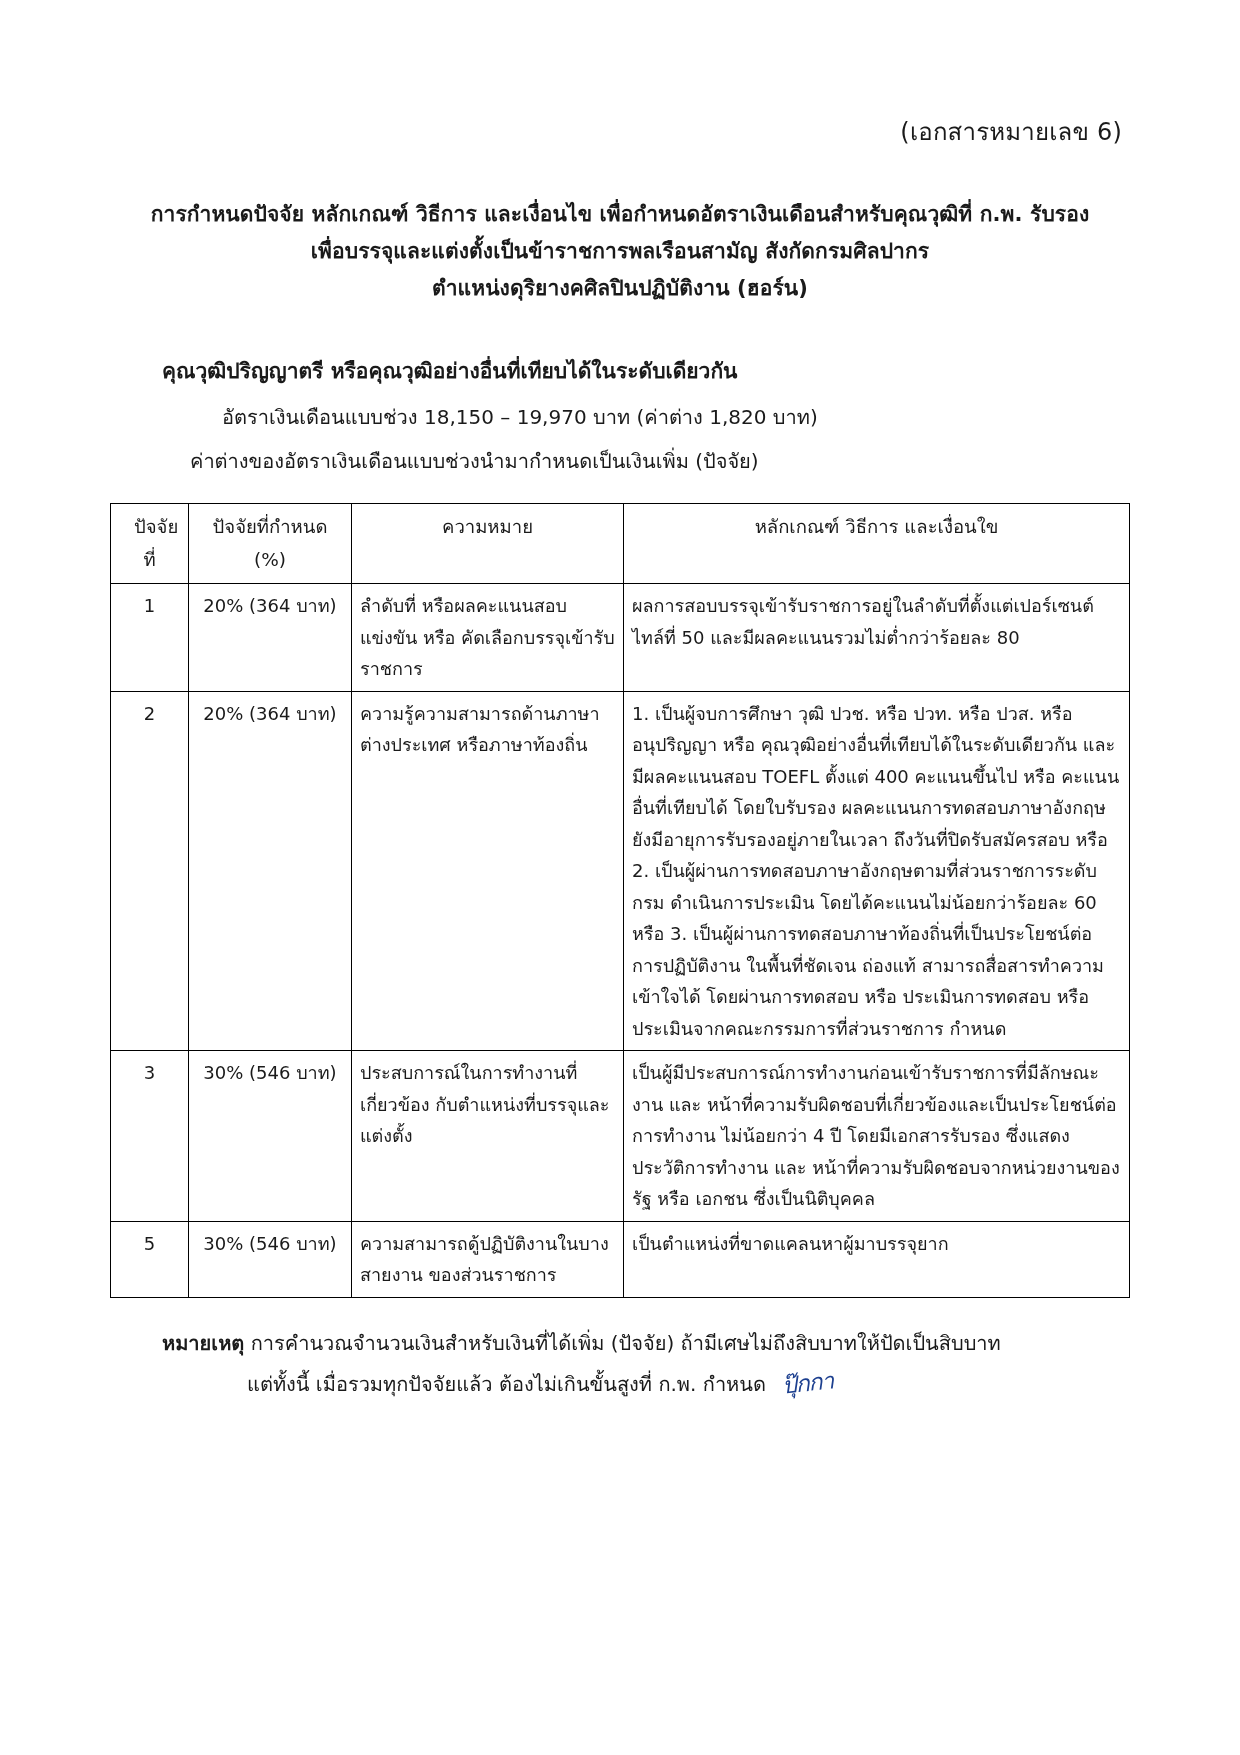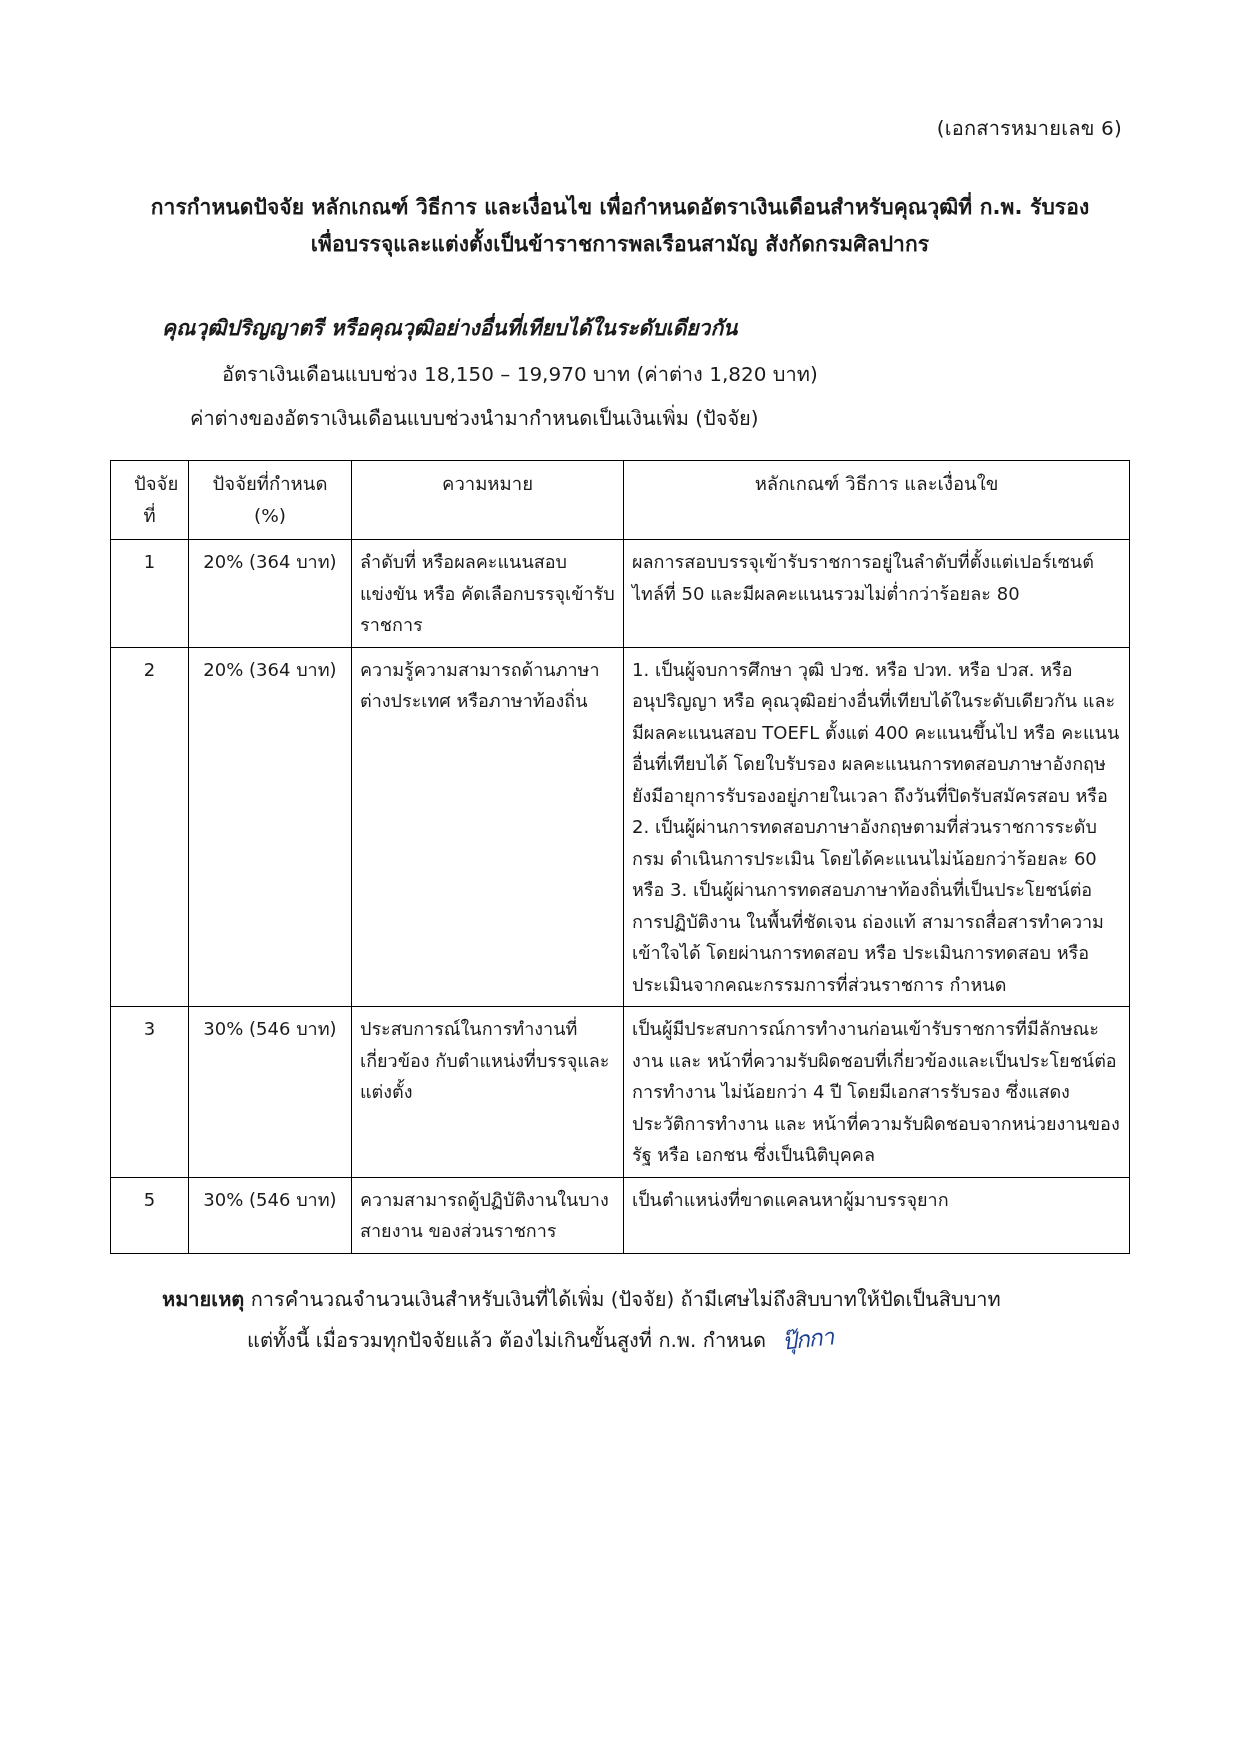--- a/index.html
+++ b/index.html
@@ -24,7 +24,7 @@
   }
   .doc-ref {
     text-align: right;
-    font-size: 20px;
+    font-size: 24px;
     margin-top: 12px;
     margin-right: 8px;
     letter-spacing: 0.2px;

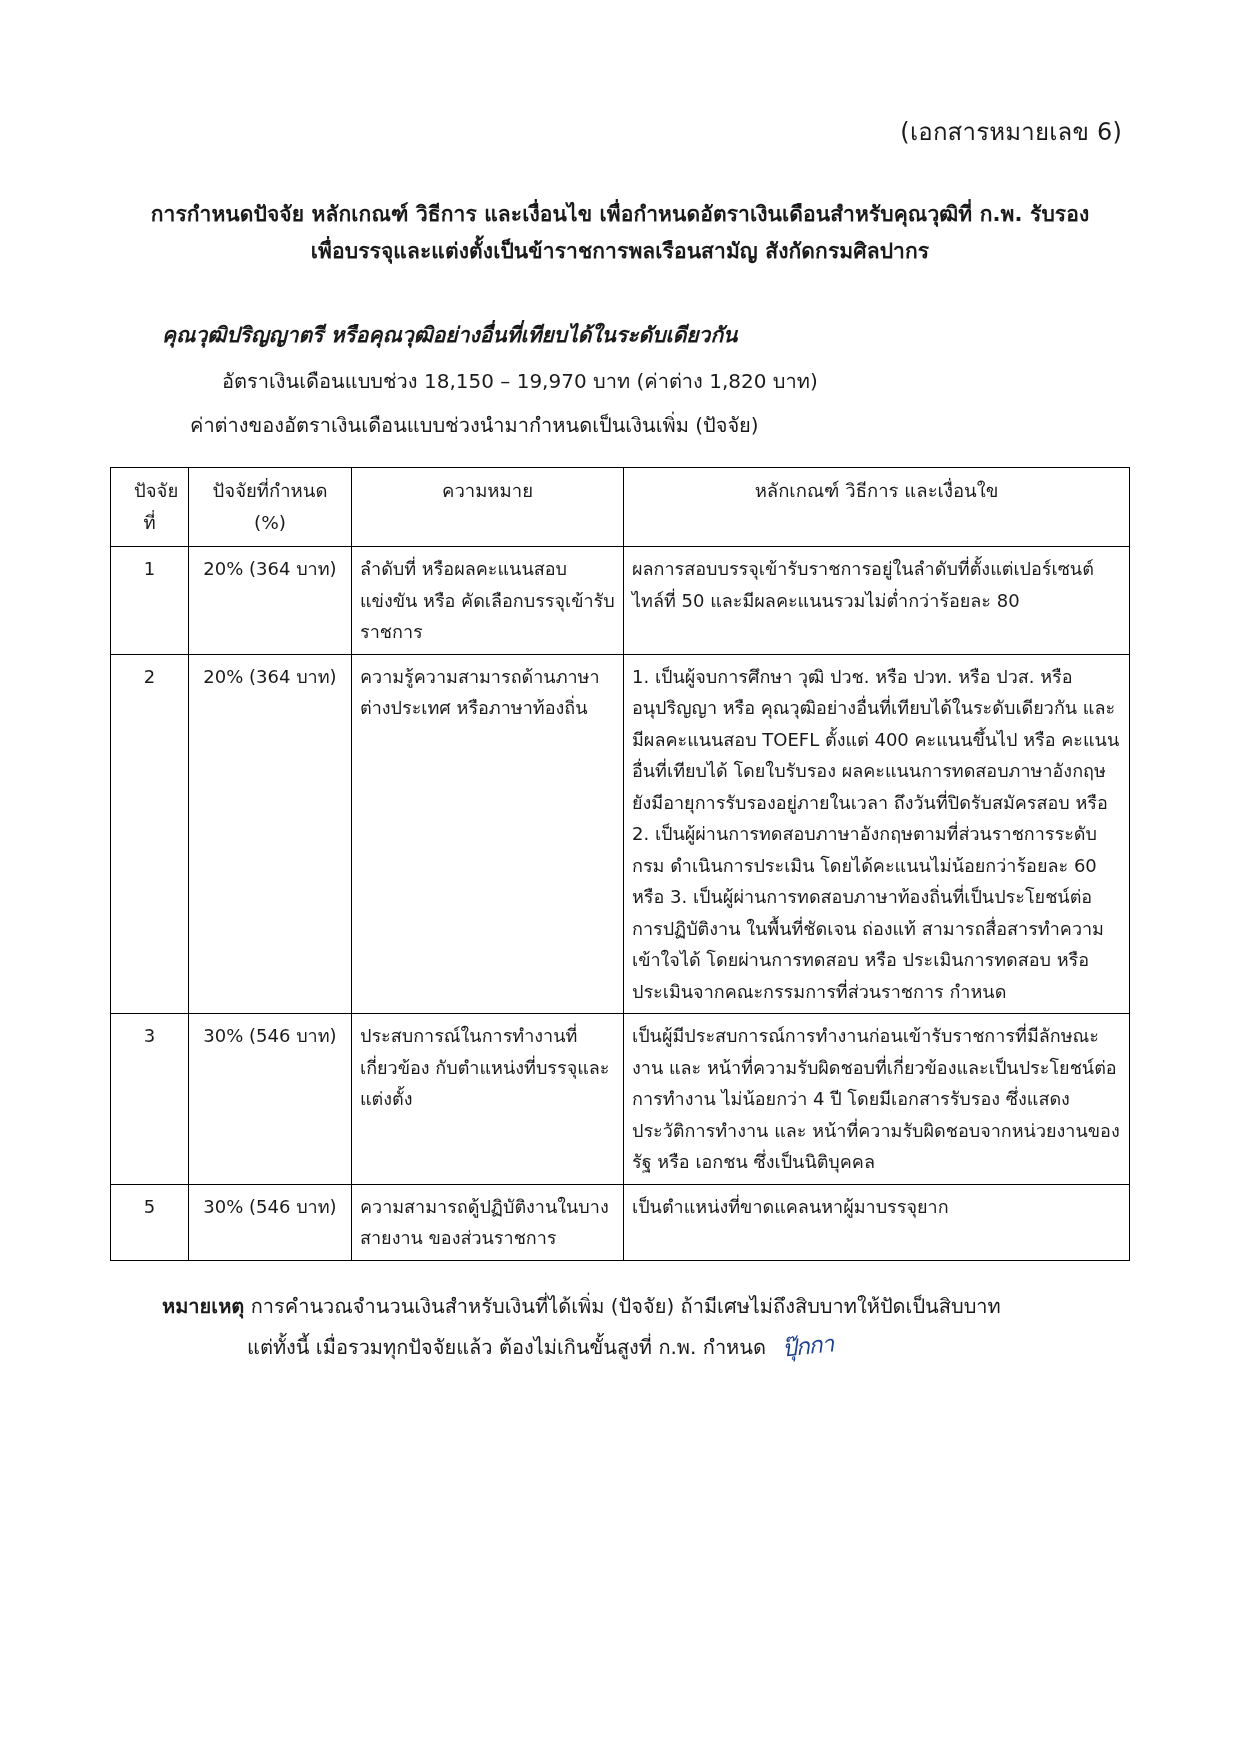--- a/index.html
+++ b/index.html
@@ -115,6 +115,7 @@
   <div class="title-block">
     <div class="title-line">การกำหนดปัจจัย หลักเกณฑ์ วิธีการ และเงื่อนไข เพื่อกำหนดอัตราเงินเดือนสำหรับคุณวุฒิที่ ก.พ. รับรอง</div>
     <div class="title-line">เพื่อบรรจุและแต่งตั้งเป็นข้าราชการพลเรือนสามัญ สังกัดกรมศิลปากร</div>
+    <div class="title-line">ตำแหน่งดุริยางคศิลปินปฏิบัติงาน (ฮอร์น)</div>
   </div>
 
   <div class="qual-block">

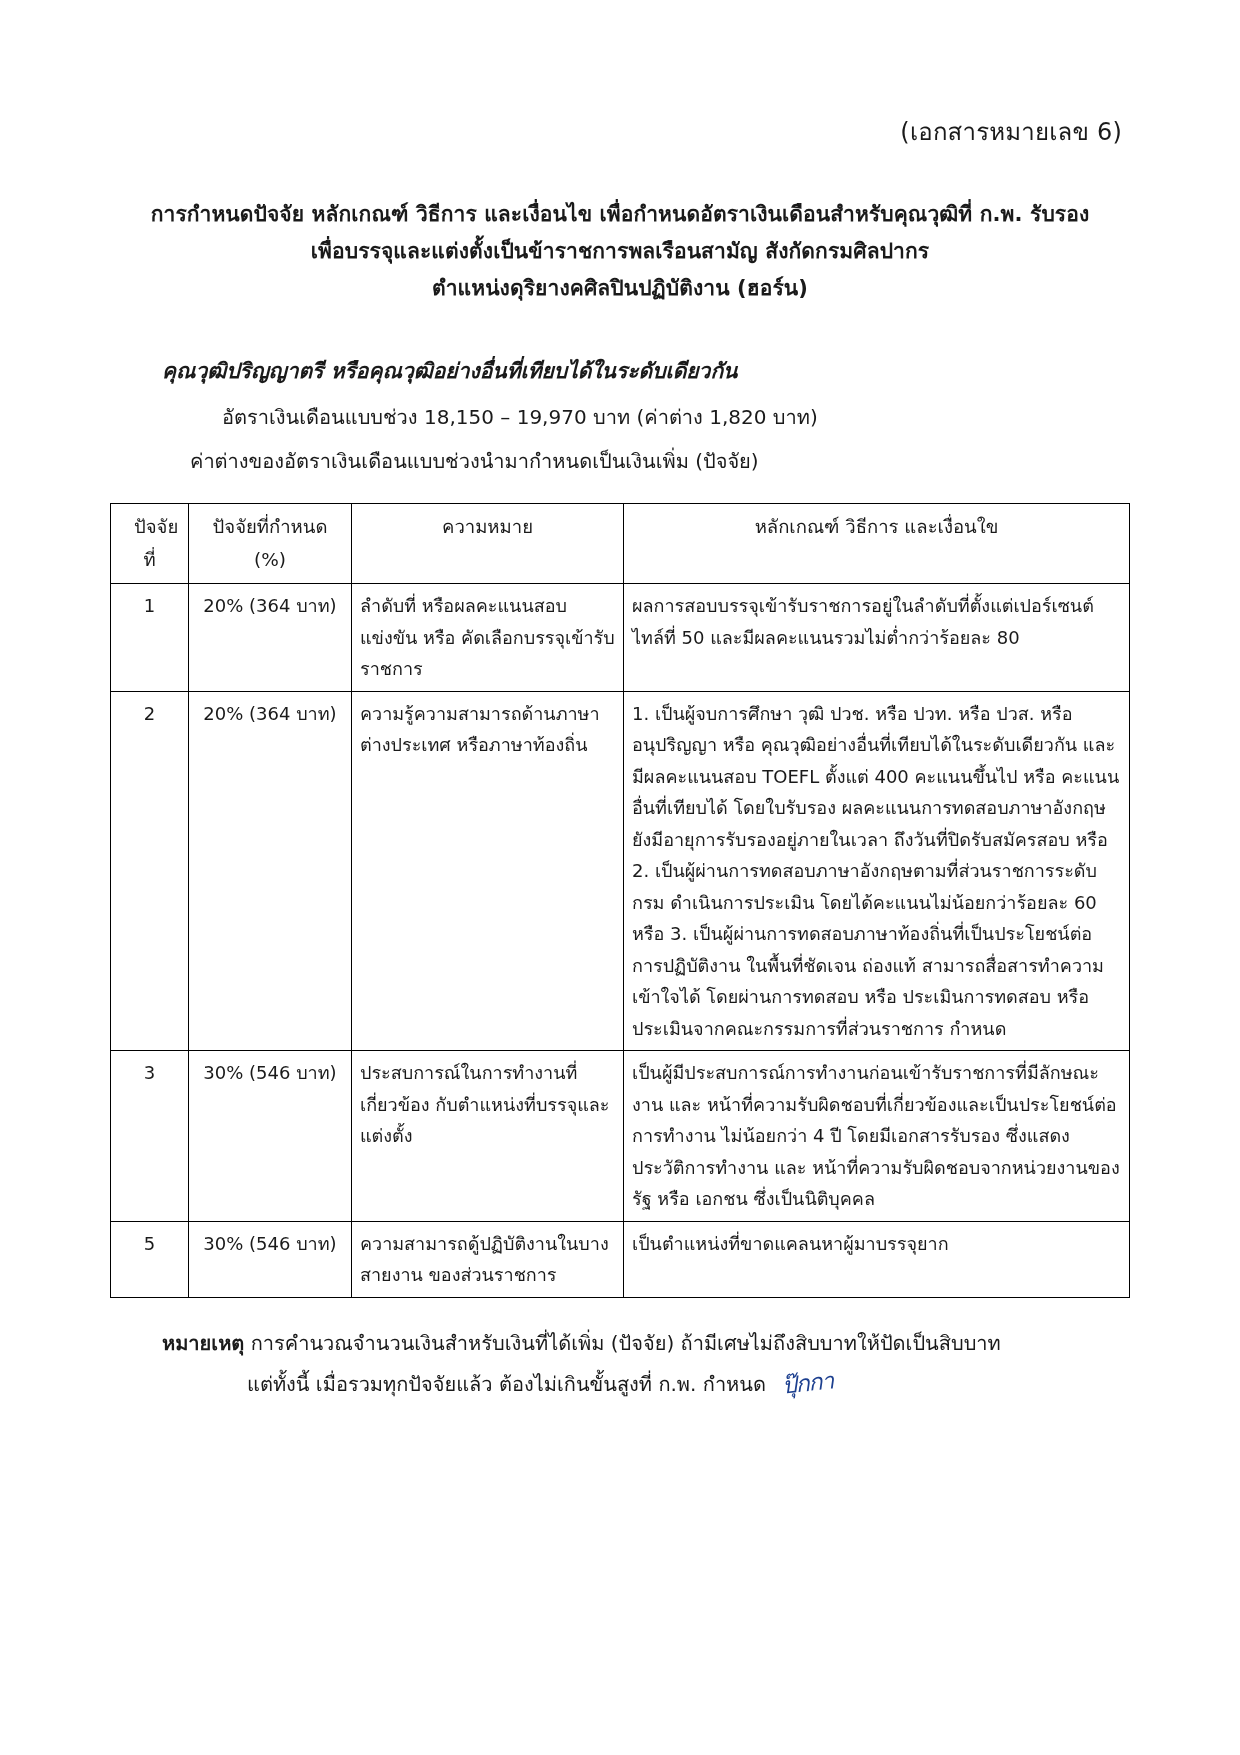--- a/index.html
+++ b/index.html
@@ -47,7 +47,6 @@
     font-size: 21px;
     font-weight: bold;
     margin-bottom: 14px;
-    font-style: italic;
   }
   .qual-line {
     font-size: 20px;

